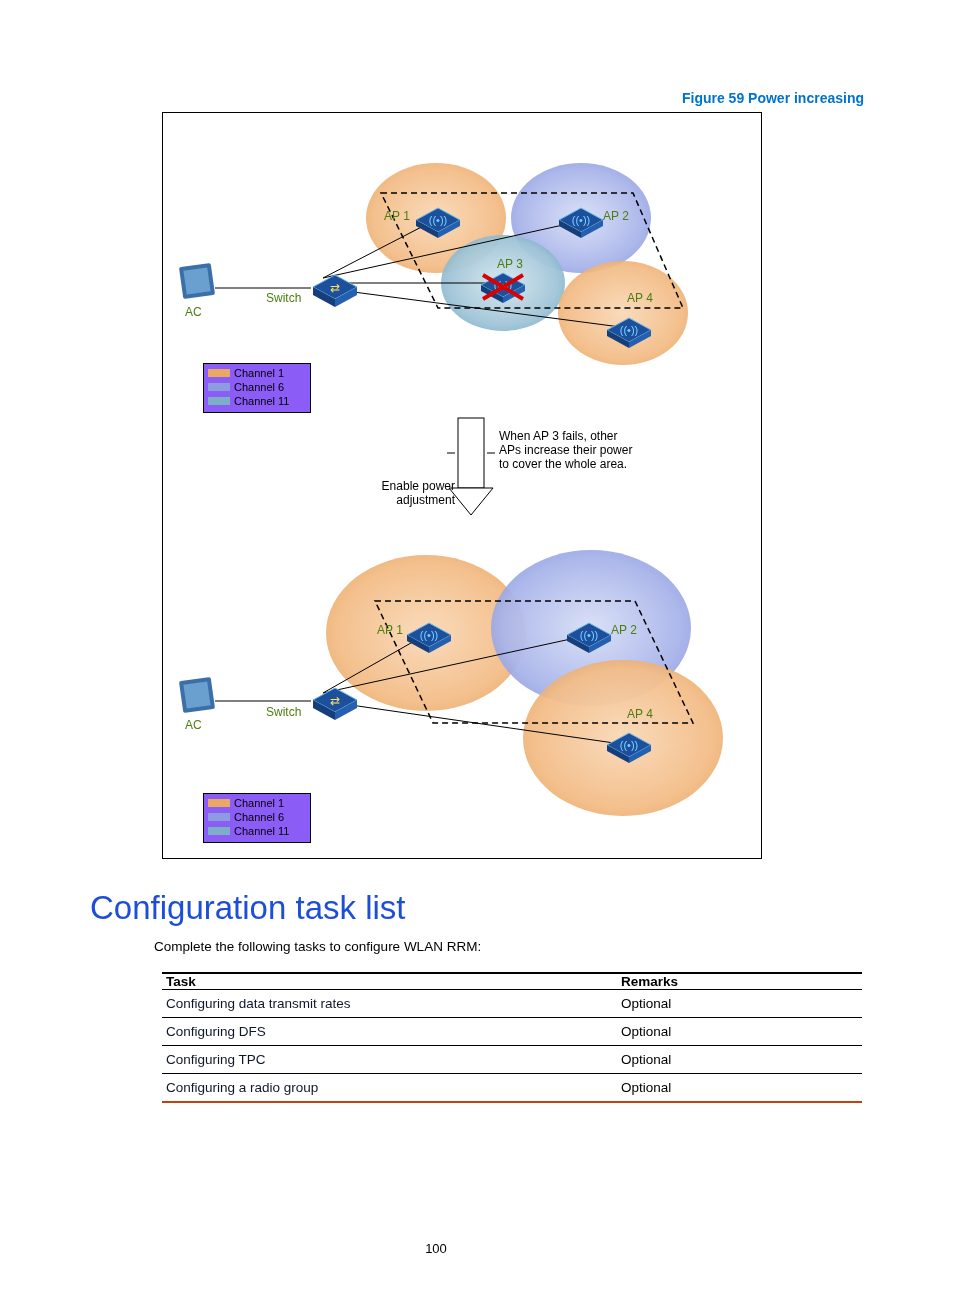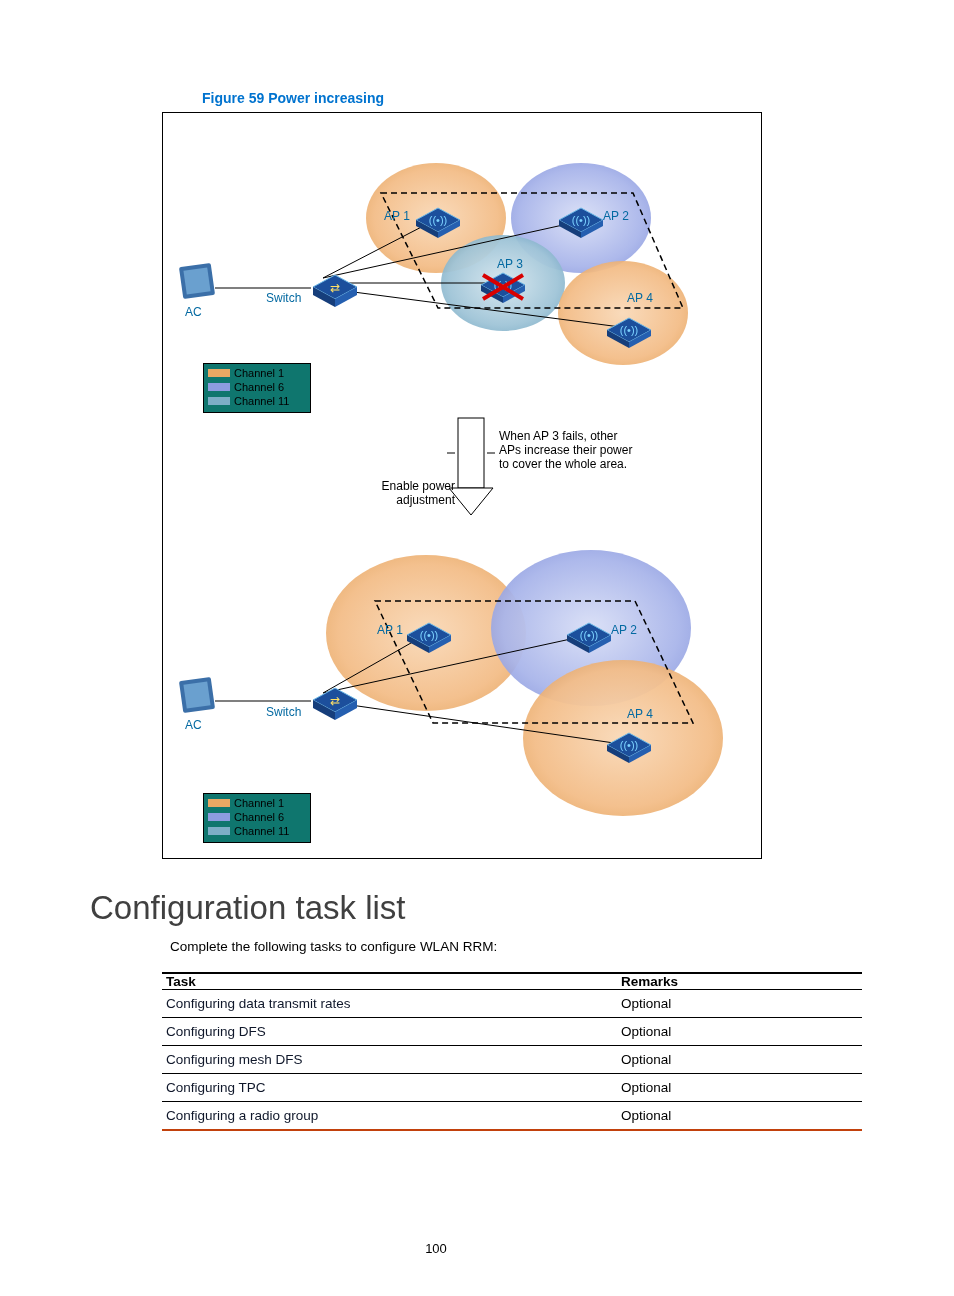--- a/index.html
+++ b/index.html
@@ -4,7 +4,7 @@
 <style>
   body { margin:0; background:#fff; font-family: Helvetica, Arial, sans-serif; font-size:13.5px; color:#000; }
   .page { width:954px; height:1296px; position:relative; box-sizing:border-box; padding:90px 90px 0 90px; }
-  .figure-caption { color:#0073cf; font-weight:bold; font-size:14px; margin-left:112px; margin-bottom:6px; }
+  .figure-caption { color:#0073cf; font-weight:bold; font-size:14px; margin-left:112px; margin-bottom:6px;text-align:right; }
   .figure-area { position:relative; width:598px; height:745px; margin-left:72px; border:1px solid #000; }
   .figure-area svg { position:absolute; top:0; left:0; }
   .flabel { position:absolute; font-family: Arial, sans-serif; font-size:12px; color:#0369a1; }

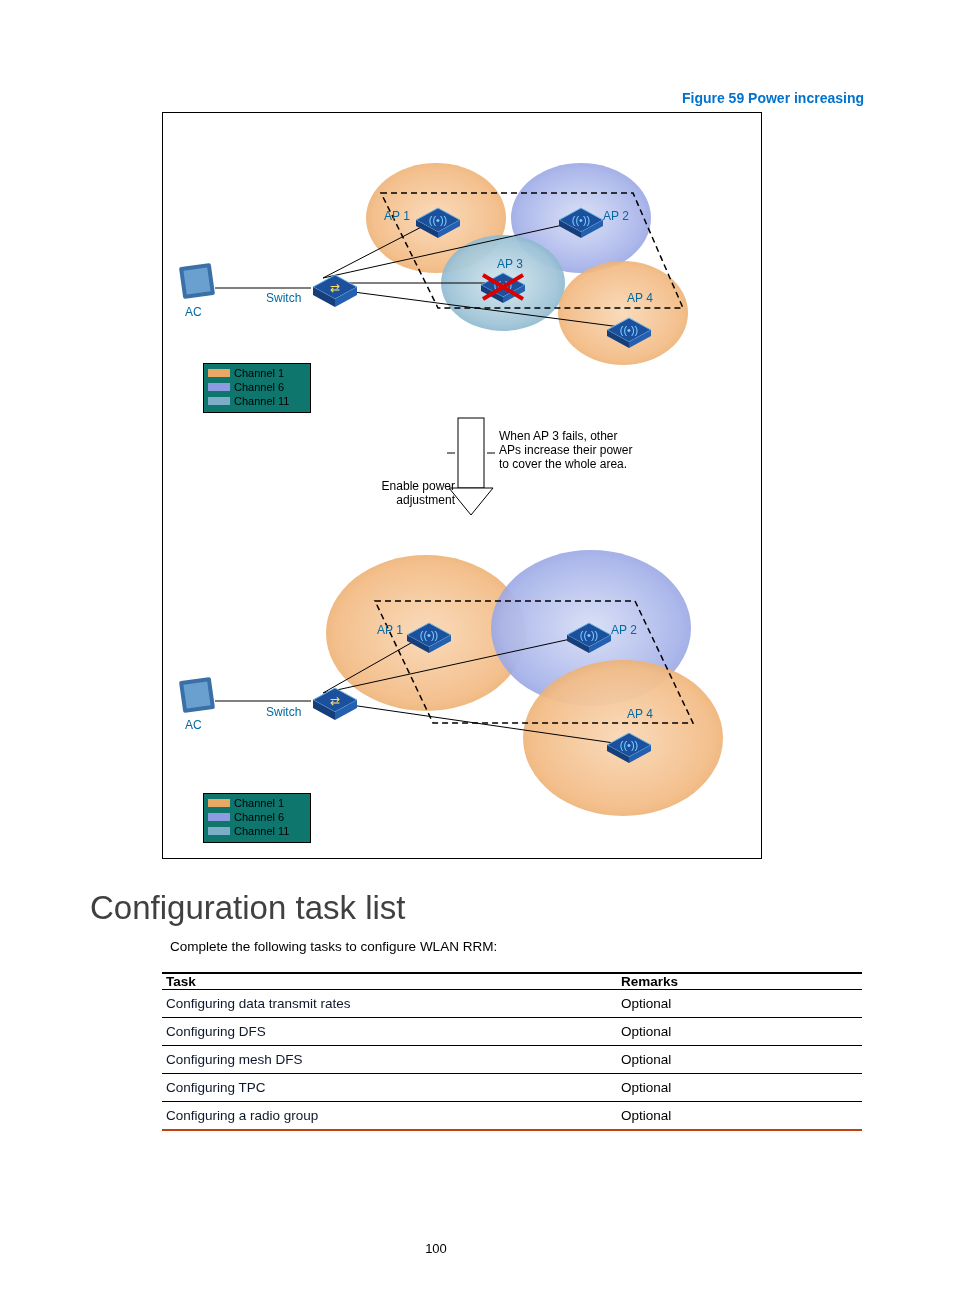--- a/index.html
+++ b/index.html
@@ -7,7 +7,7 @@
   .figure-caption { color:#0073cf; font-weight:bold; font-size:14px; margin-left:112px; margin-bottom:6px;text-align:right; }
   .figure-area { position:relative; width:598px; height:745px; margin-left:72px; border:1px solid #000; }
   .figure-area svg { position:absolute; top:0; left:0; }
-  .flabel { position:absolute; font-family: Arial, sans-serif; font-size:12px; color:#0369a1; }
+  .flabel { position:absolute; font-family: Arial, sans-serif; font-size:12px; color:#4d7c0f; }
   .legend-box { position:absolute; border:1px solid #000; width:108px; height:50px; box-sizing:border-box; padding:2px 4px; background:#0f766e; }
   .legend-box .row { display:flex; align-items:center; height:14px; font-size:11px; }
   .legend-box .row span.sw { display:inline-block; width:22px; height:8px; margin-right:4px; }

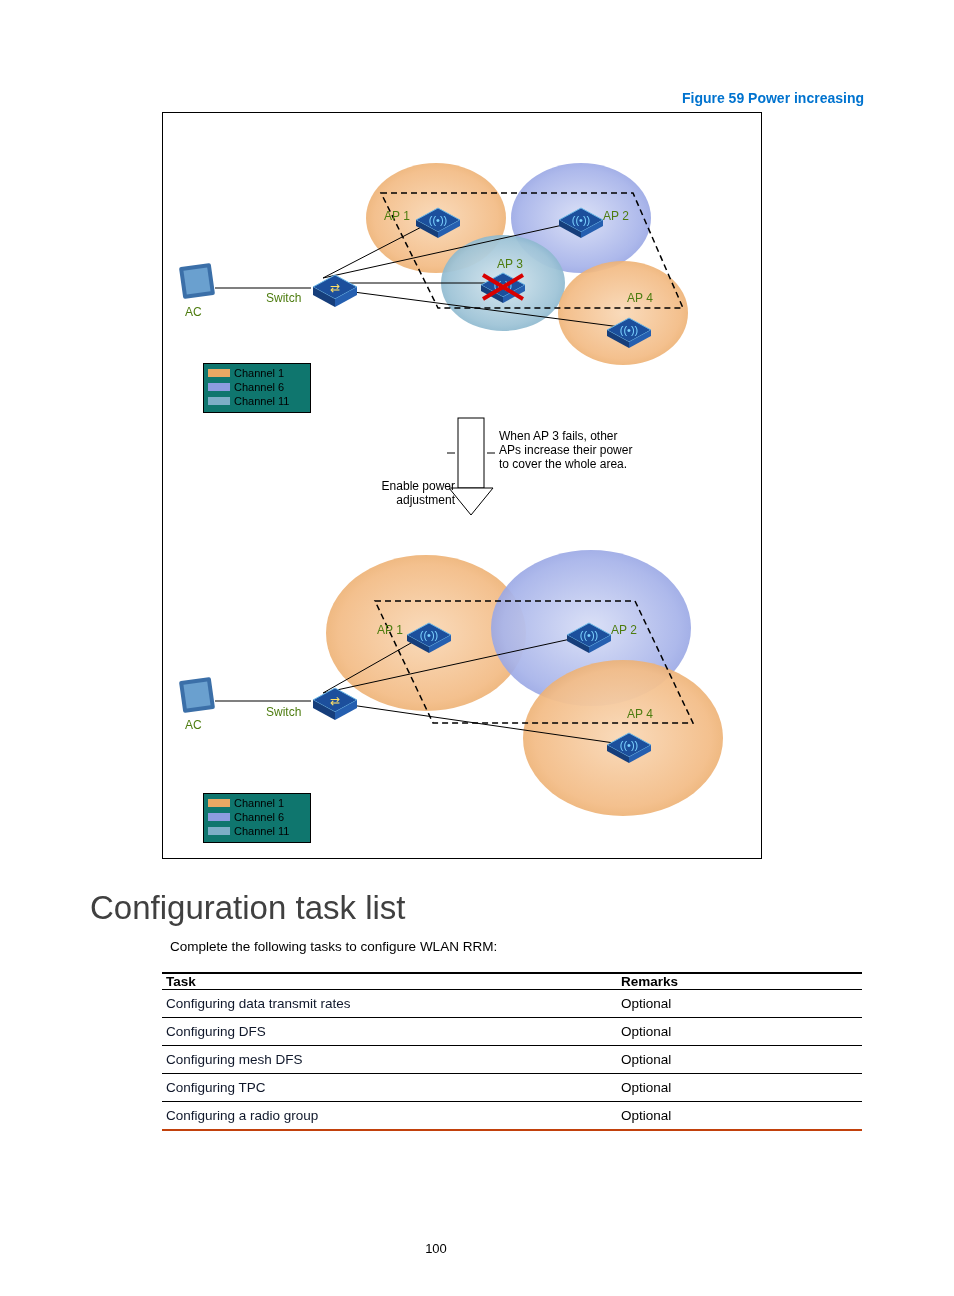--- a/index.html
+++ b/index.html
@@ -8,7 +8,7 @@
   .figure-area { position:relative; width:598px; height:745px; margin-left:72px; border:1px solid #000; }
   .figure-area svg { position:absolute; top:0; left:0; }
   .flabel { position:absolute; font-family: Arial, sans-serif; font-size:12px; color:#4d7c0f; }
-  .legend-box { position:absolute; border:1px solid #000; width:108px; height:50px; box-sizing:border-box; padding:2px 4px; background:#0f766e; }
+  .legend-box { position:absolute; border:1px solid #000; width:108px; height:50px; box-sizing:border-box; padding:2px 4px; background:#8b5cf6; }
   .legend-box .row { display:flex; align-items:center; height:14px; font-size:11px; }
   .legend-box .row span.sw { display:inline-block; width:22px; height:8px; margin-right:4px; }
   .callout-box { position:absolute; }

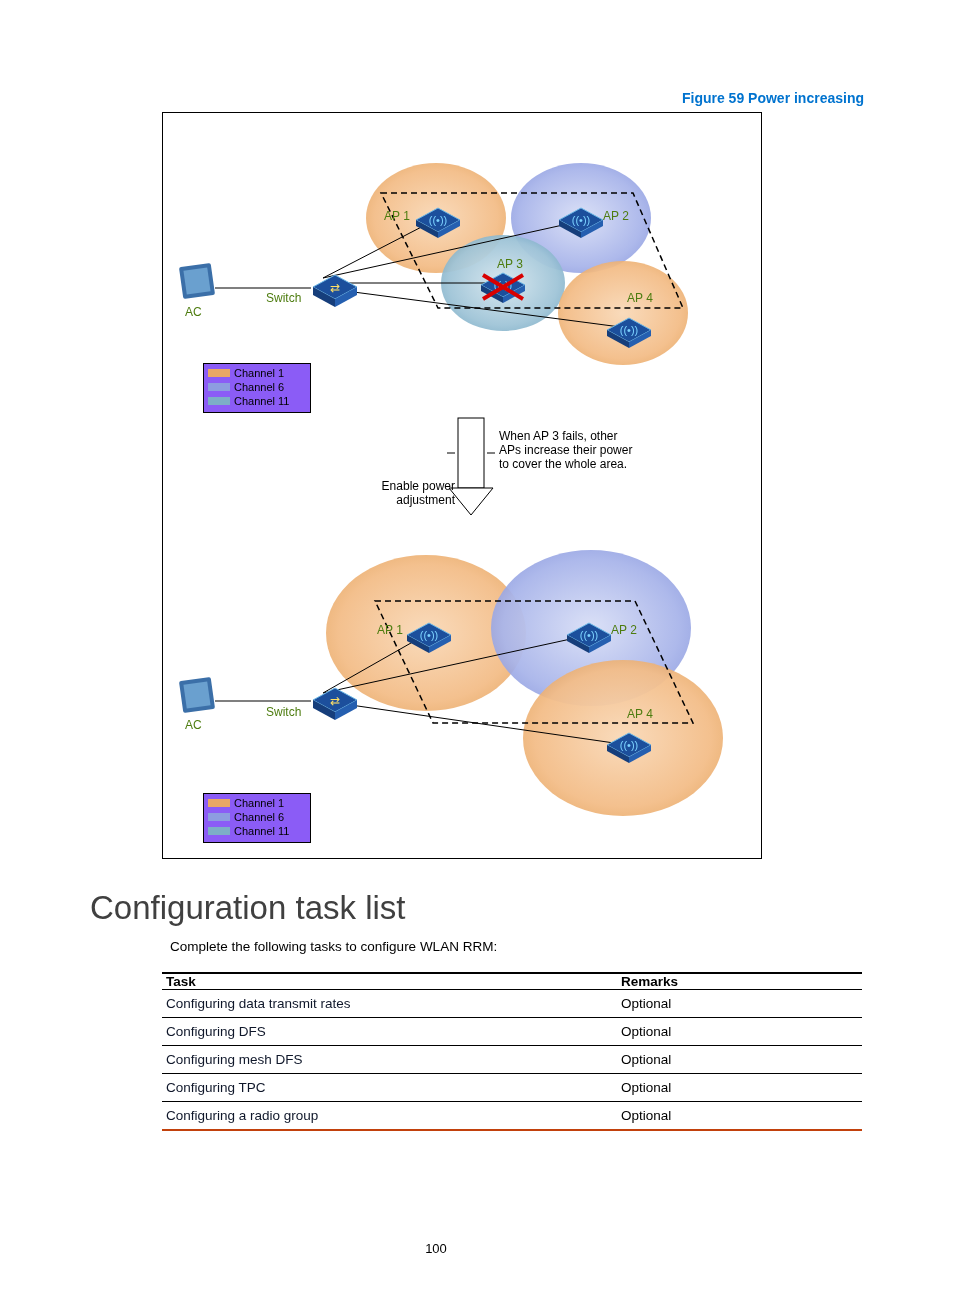--- a/index.html
+++ b/index.html
@@ -13,7 +13,7 @@
   .legend-box .row span.sw { display:inline-block; width:22px; height:8px; margin-right:4px; }
   .callout-box { position:absolute; }
   .callout-box .txt { font-size:12px; line-height:14px; }
-  .h1 { font-family: "Futura", "Century Gothic", Helvetica, Arial, sans-serif; font-weight:300; font-size:33px; color:#404040; margin:30px 0 12px 0; letter-spacing:0px; }
+  .h1 { font-family: "Futura", "Century Gothic", Helvetica, Arial, sans-serif; font-weight:300; font-size:33px; color:#1d4ed8; margin:30px 0 12px 0; letter-spacing:0px; }
   .intro { margin-left:80px; margin-bottom:18px; font-size:13.5px; }
   table.tasks { width:700px; margin-left:72px; border-collapse:collapse; font-size:13.5px; }
   table.tasks th { text-align:left; font-weight:bold; border-top:2px solid #000; border-bottom:1.2px solid #000; padding:0 4px; }

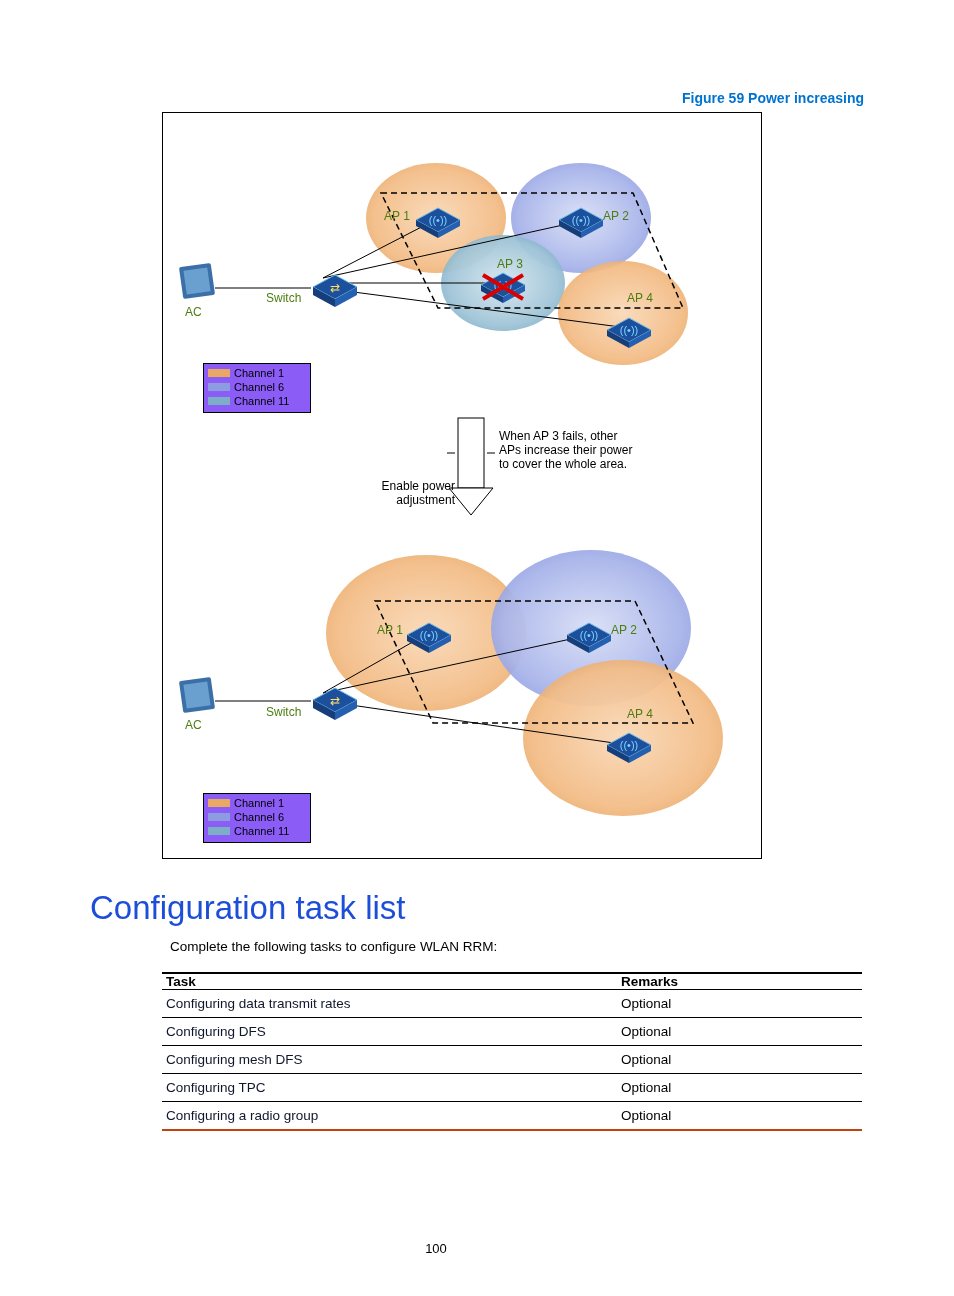--- a/index.html
+++ b/index.html
@@ -14,7 +14,7 @@
   .callout-box { position:absolute; }
   .callout-box .txt { font-size:12px; line-height:14px; }
   .h1 { font-family: "Futura", "Century Gothic", Helvetica, Arial, sans-serif; font-weight:300; font-size:33px; color:#1d4ed8; margin:30px 0 12px 0; letter-spacing:0px; }
-  .intro { margin-left:80px; margin-bottom:18px; font-size:13.5px; }
+  .intro { margin-left:64px; margin-bottom:18px; font-size:13.5px; }
   table.tasks { width:700px; margin-left:72px; border-collapse:collapse; font-size:13.5px; }
   table.tasks th { text-align:left; font-weight:bold; border-top:2px solid #000; border-bottom:1.2px solid #000; padding:0 4px; }
   table.tasks td { border-bottom:1px solid #000; padding:6px 4px; }

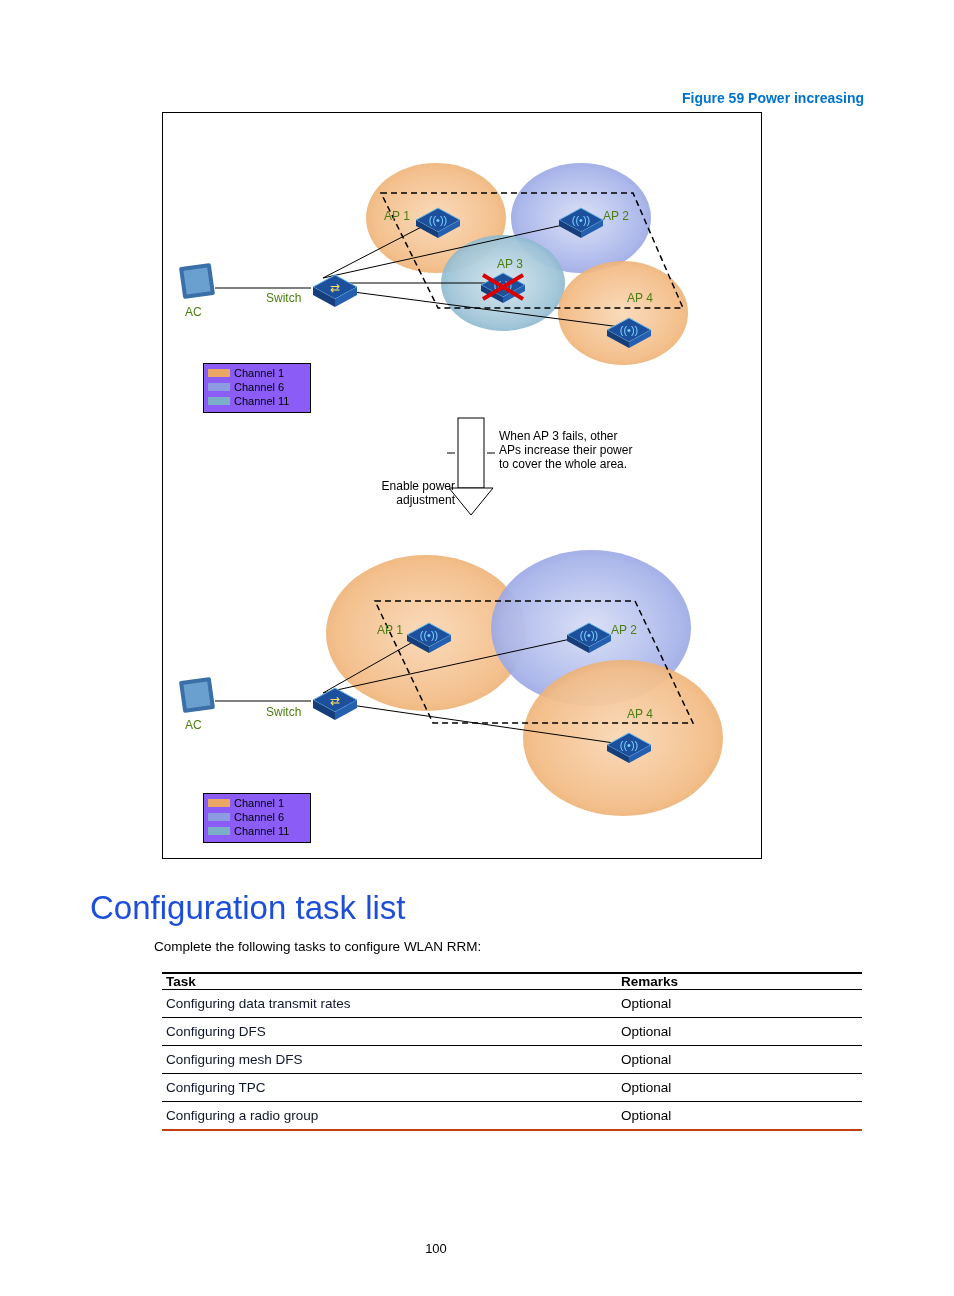--- a/index.html
+++ b/index.html
@@ -230,10 +230,6 @@
           <td>Optional</td>
         </tr>
       <tr>
-          <td class="link">Configuring mesh DFS</td>
-          <td>Optional</td>
-        </tr>
-      <tr>
           <td class="link">Configuring TPC</td>
           <td>Optional</td>
         </tr>

